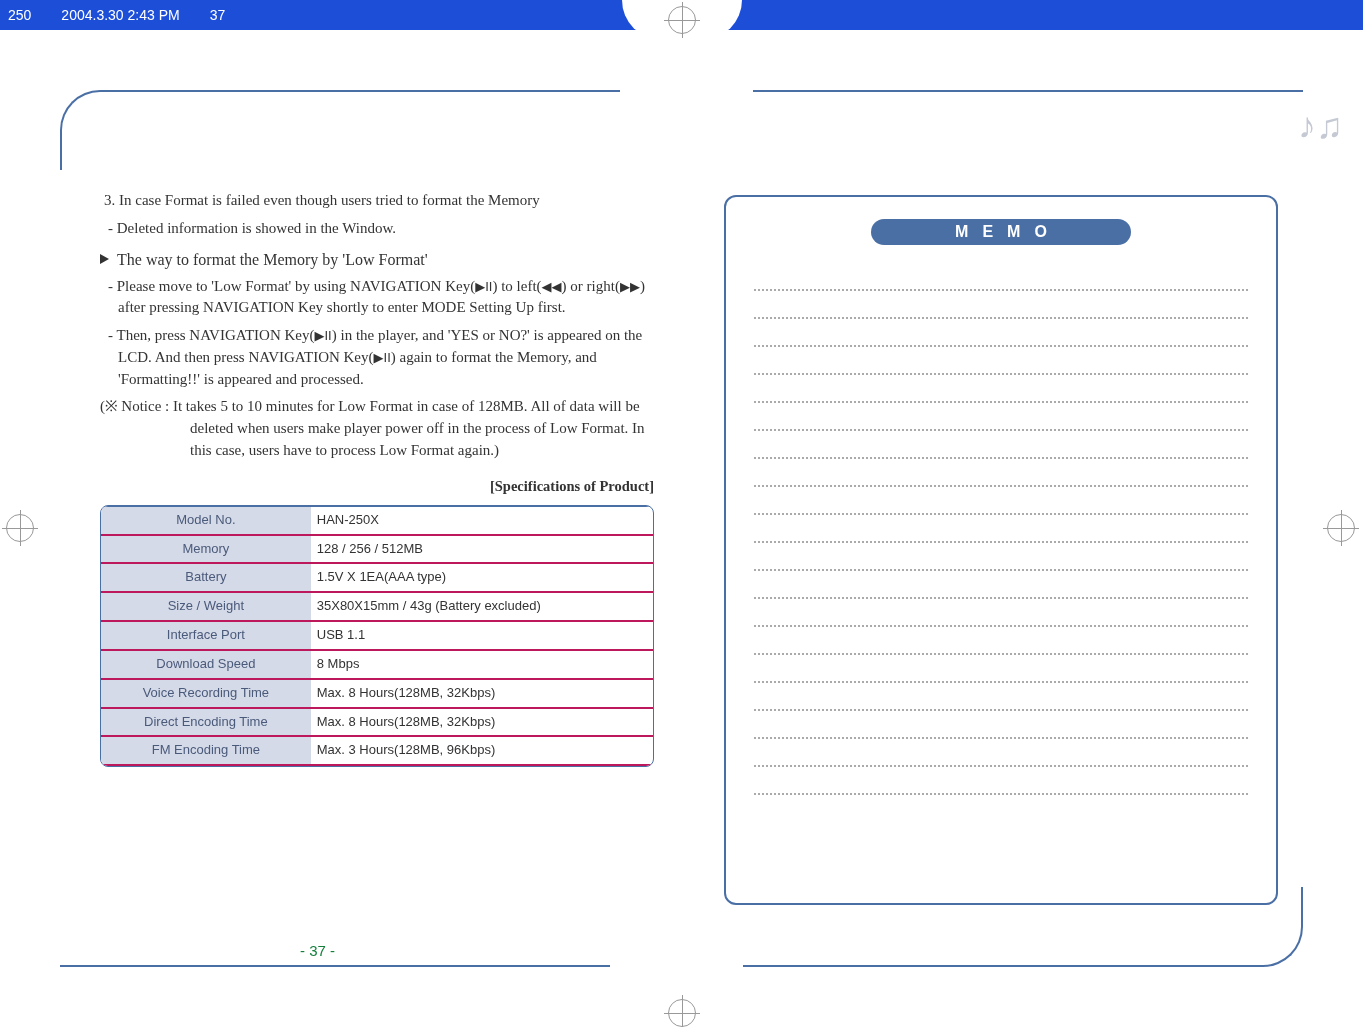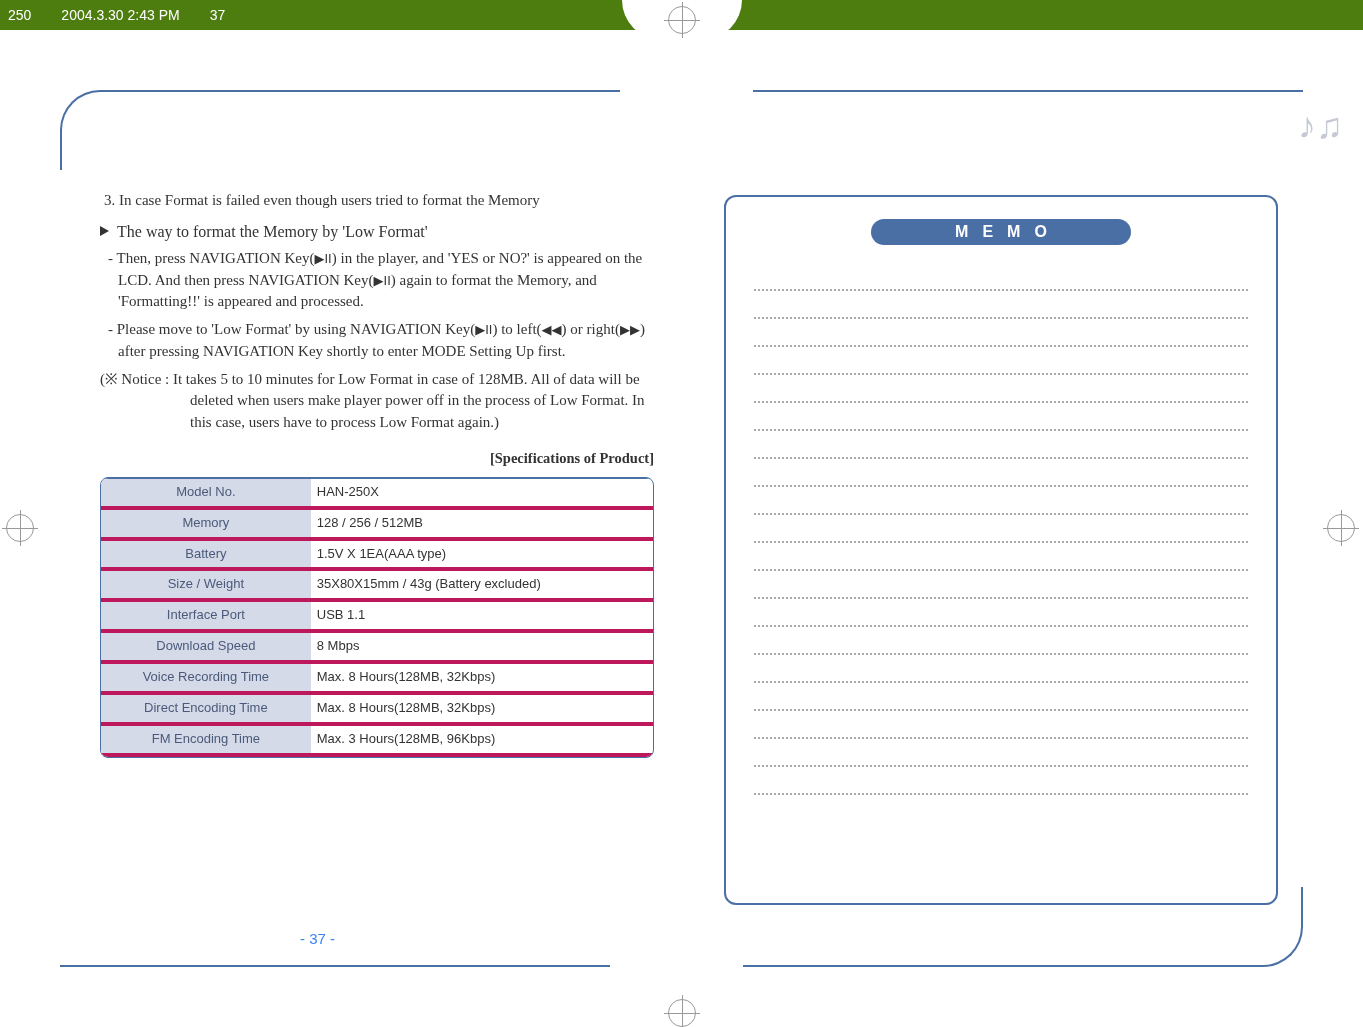--- a/index.html
+++ b/index.html
@@ -16,7 +16,7 @@
     .top-bar {
       width: 100%;
       height: 30px;
-      background: #4d7c0f;
+      background: #1d4ed8;
       color: #fff;
       font-family: Arial, sans-serif;
       font-size: 14px;

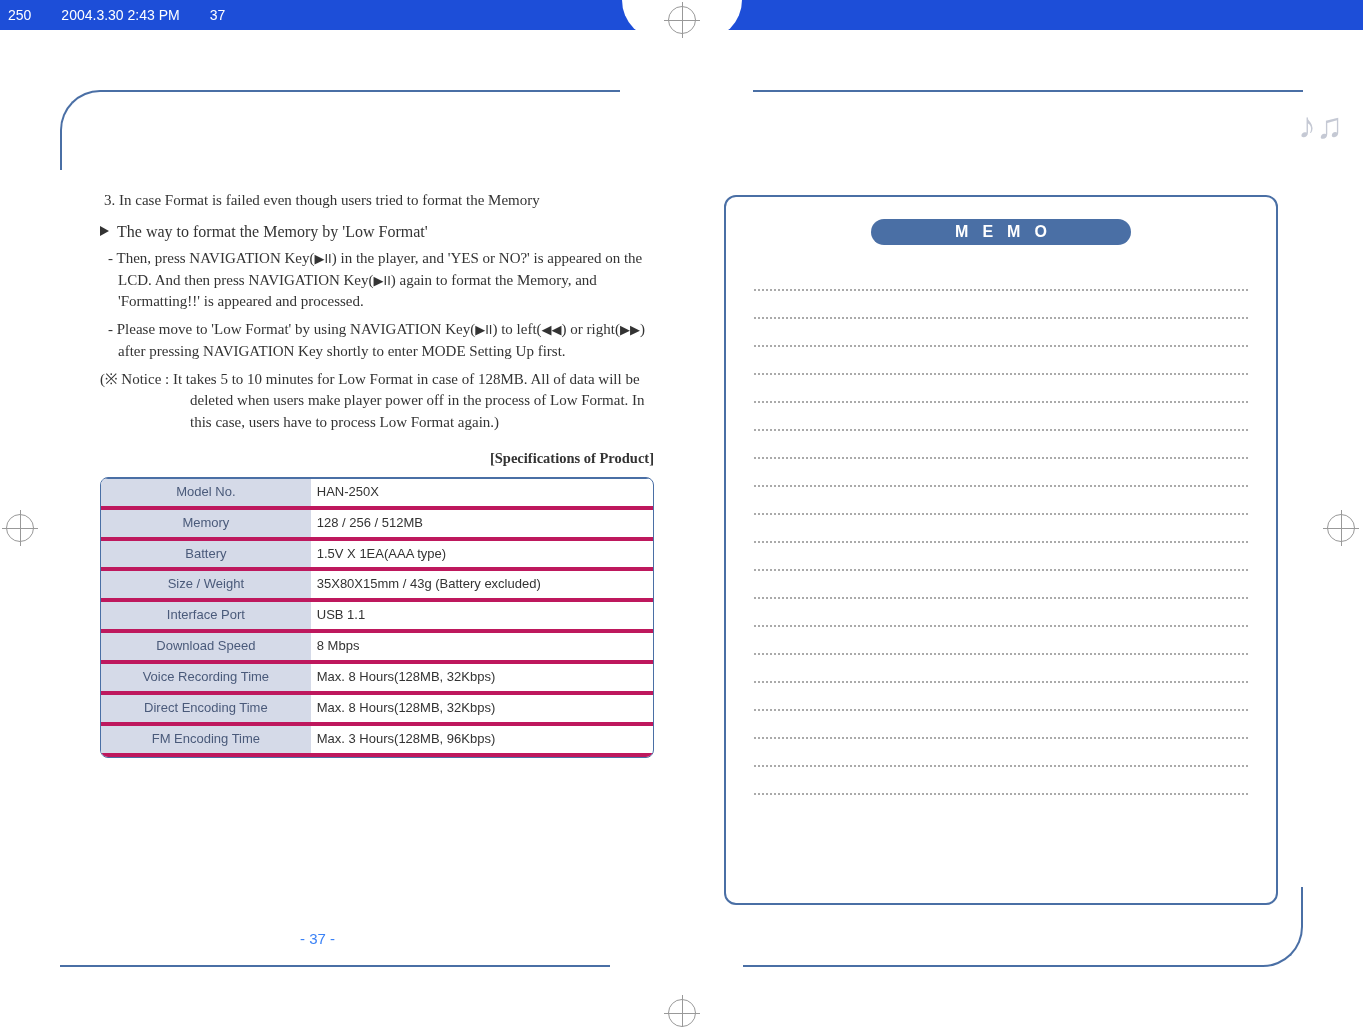--- a/index.html
+++ b/index.html
@@ -266,6 +266,7 @@
 
     <div class="col-left">
       <p class="indent1">3. In case Format is failed even though users tried to format the Memory</p>
+      <p class="indent2">- Deleted information is showed in the Window.</p>
 
       <div class="section-head">
         <span class="arrow-right"></span>

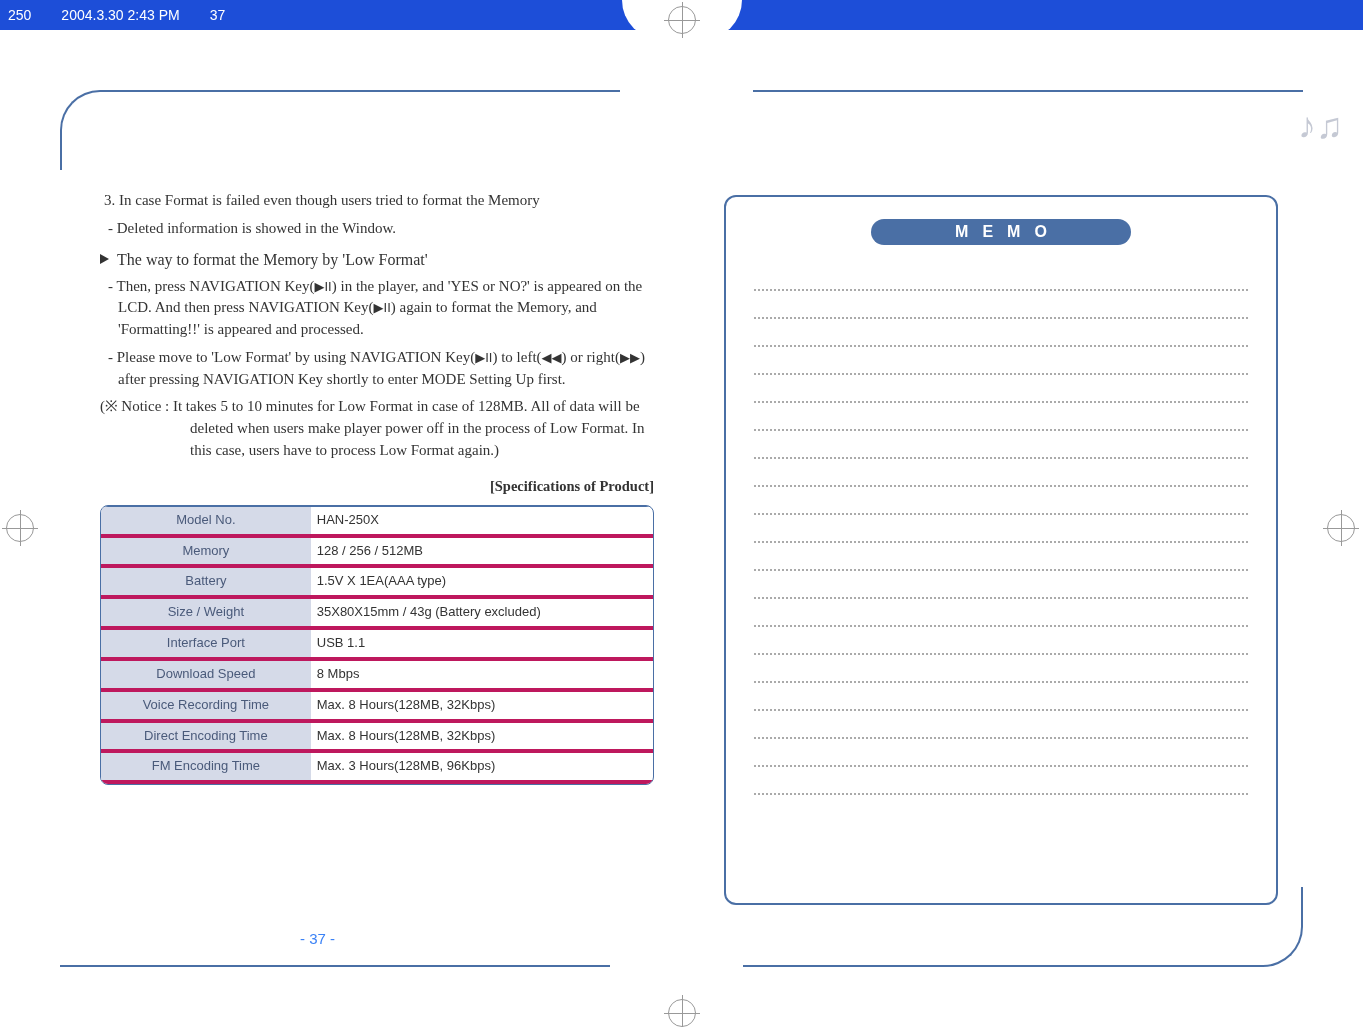--- a/index.html
+++ b/index.html
@@ -274,11 +274,11 @@
       </div>
 
       <p class="indent2">
+        <span>- Please move to 'Low Format' by using NAVIGATION Key(</span><span class="nav-icon">▶II</span><span>) to left(</span><span class="nav-icon">◀◀</span><span>) or right(</span><span class="nav-icon">▶▶</span><span>) after pressing NAVIGATION Key shortly to enter MODE Setting Up first.</span>
+      </p>
+
+      <p class="indent2">
         <span>- Then, press NAVIGATION Key(</span><span class="nav-icon">▶II</span><span>) in the player, and 'YES or NO?' is appeared on the LCD. And then press NAVIGATION Key(</span><span class="nav-icon">▶II</span><span>) again to format the Memory, and 'Formatting!!' is appeared and processed.</span>
-      </p>
-
-      <p class="indent2">
-        <span>- Please move to 'Low Format' by using NAVIGATION Key(</span><span class="nav-icon">▶II</span><span>) to left(</span><span class="nav-icon">◀◀</span><span>) or right(</span><span class="nav-icon">▶▶</span><span>) after pressing NAVIGATION Key shortly to enter MODE Setting Up first.</span>
       </p>
 
       <p style="padding-left:90px; text-indent:-90px;">

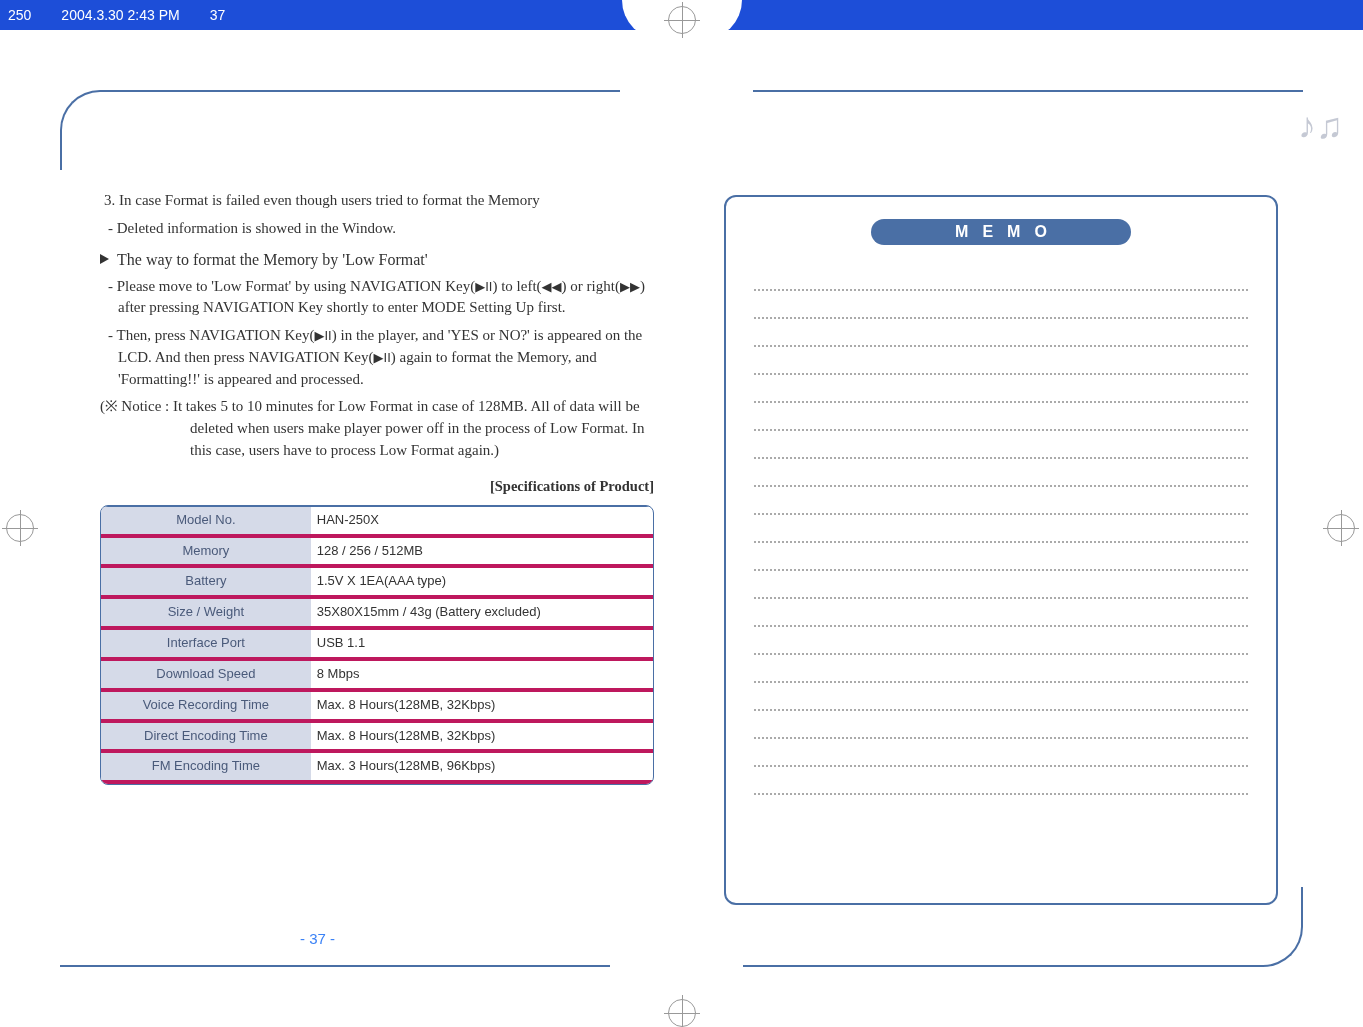--- a/index.html
+++ b/index.html
@@ -153,7 +153,7 @@
       font-size: 13px;
     }
     .spec-table td {
-      border-bottom: 4px solid #be185d;
+      border-bottom: 2px solid #be185d;
       padding: 4px 6px;
       vertical-align: middle;
     }

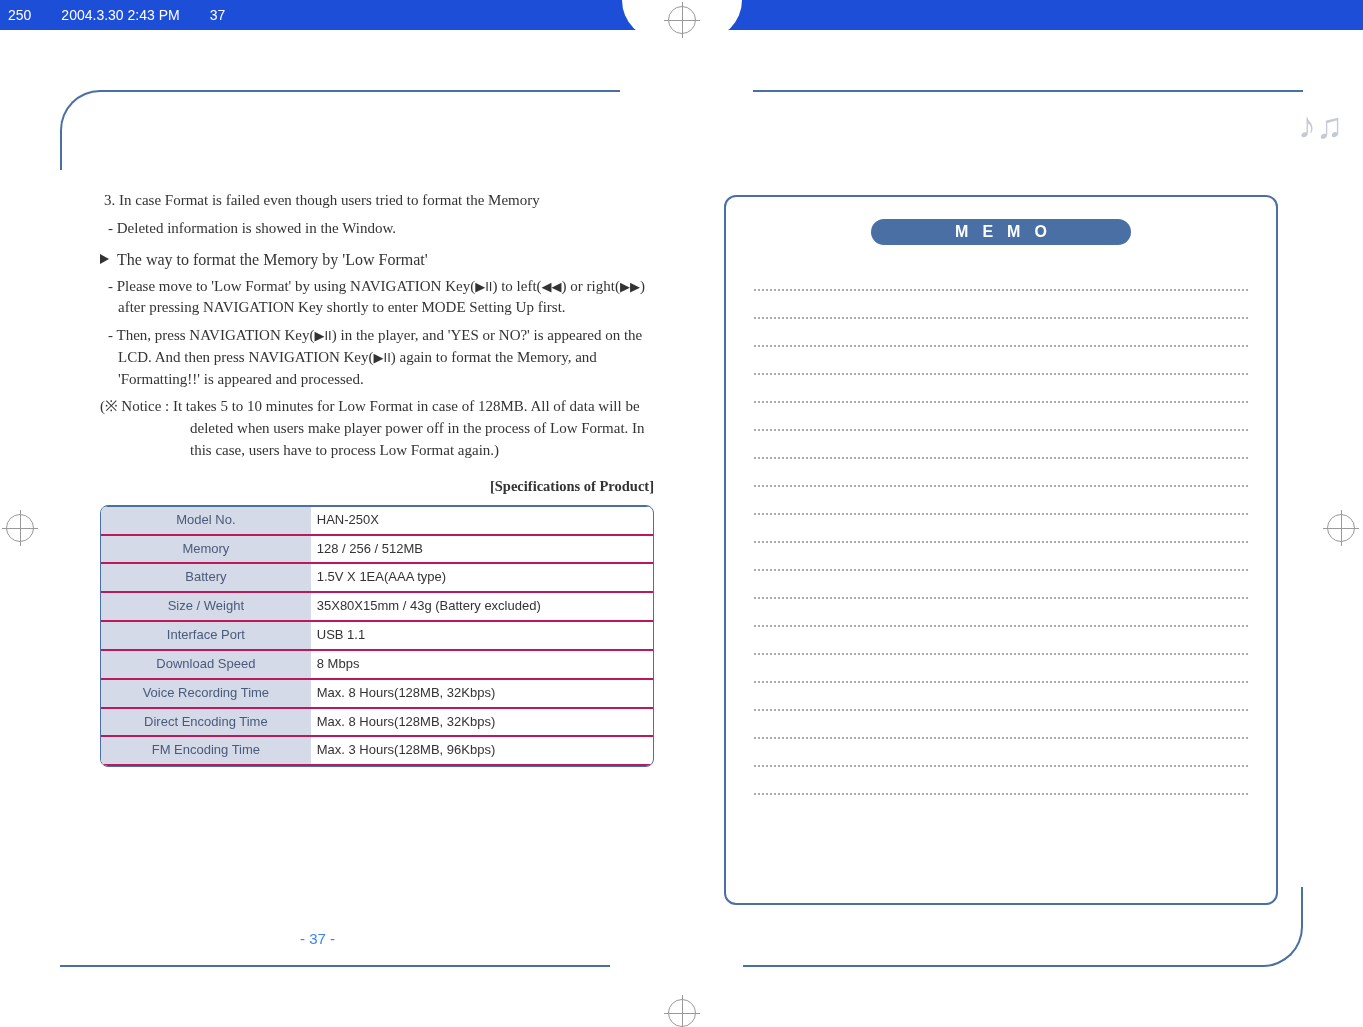--- a/index.html
+++ b/index.html
@@ -198,11 +198,11 @@
     
     .page-number {
       position: absolute;
-      bottom: 80px;
+      bottom: 68px;
       left: 300px;
       font-family: Arial, sans-serif;
       font-size: 15px;
-      color: #3b82f6;
+      color: #15803d;
     }
     
     

